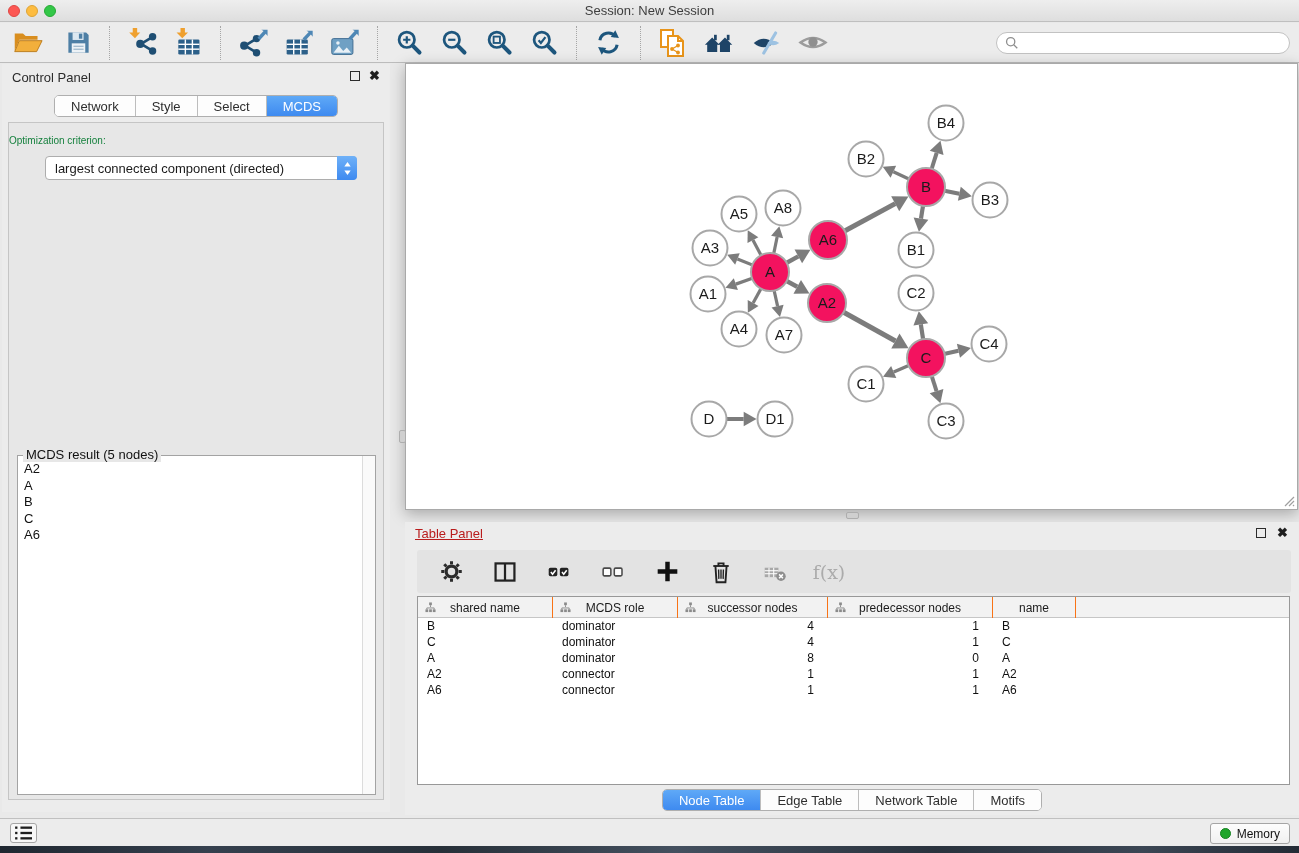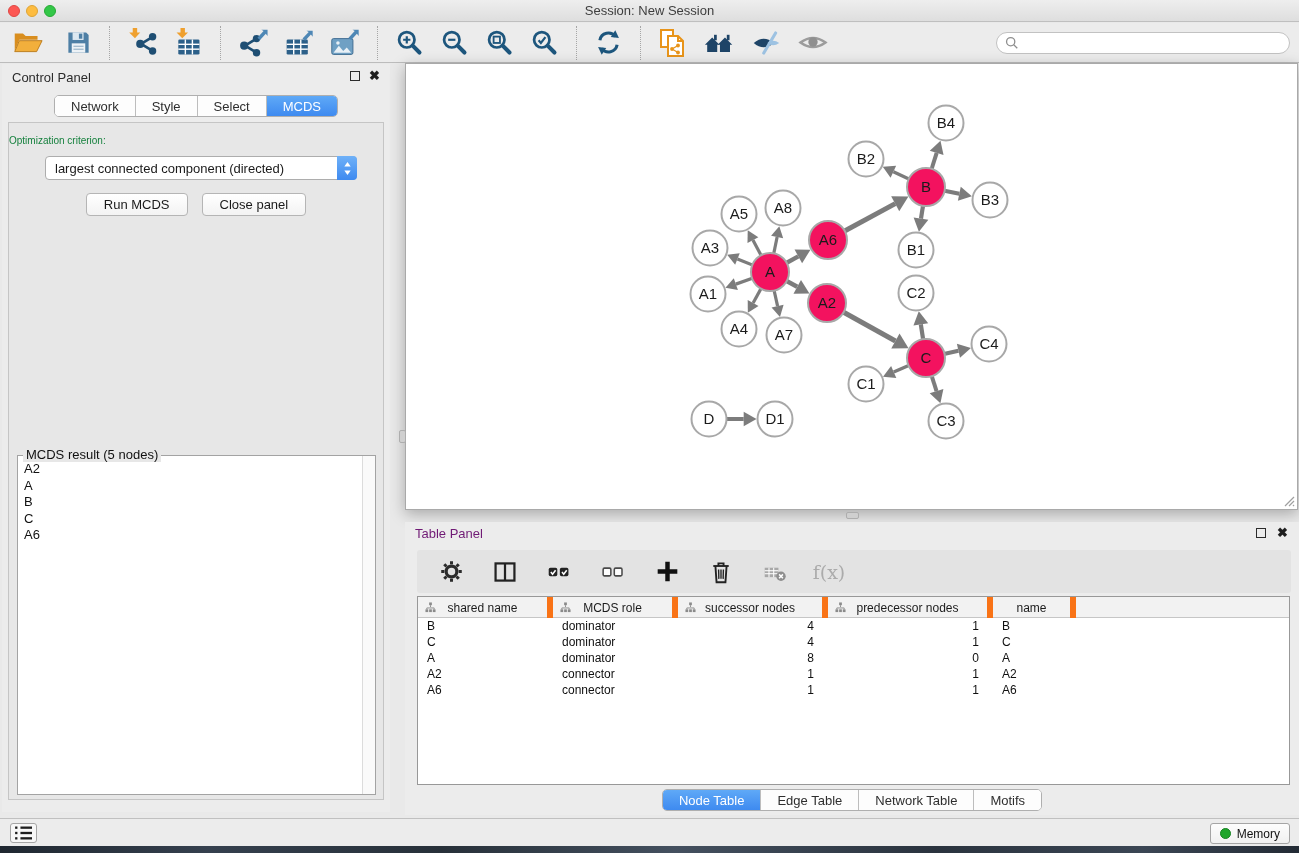--- a/index.html
+++ b/index.html
@@ -306,10 +306,6 @@
             <path d="M5 16l-3.6-5.2h7.2z" fill="#fff"></path>
           </svg>
         </span>
-      </div>
-      <div class="btnrow">
-        <div class="pushbtn">Run MCDS</div>
-        <div class="pushbtn">Close panel</div>
       </div>
       <div class="result-fieldset">
         <span class="result-legend">MCDS result (5 nodes)</span>

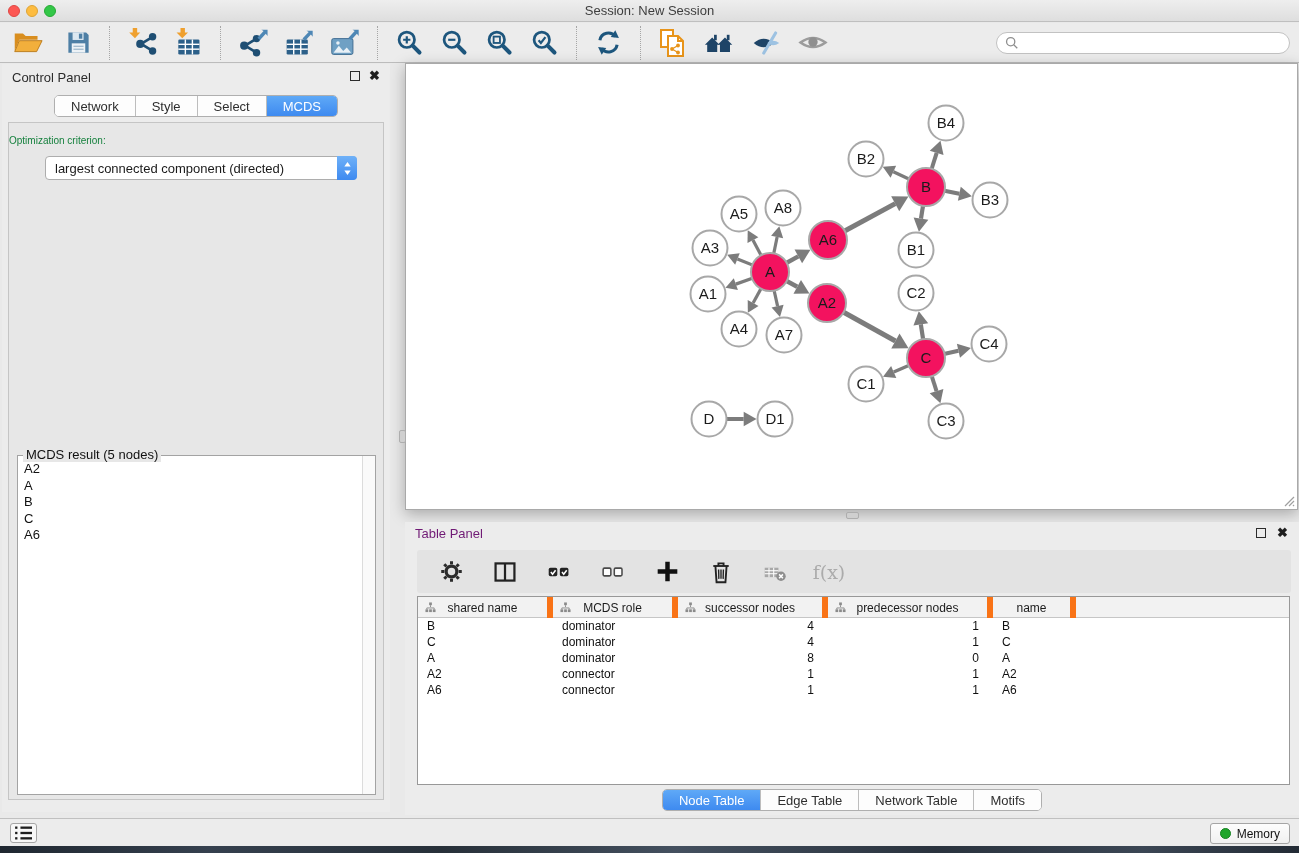--- a/index.html
+++ b/index.html
@@ -81,7 +81,7 @@
 
   
   .table-panel { position:absolute; left:405px; top:522px; width:894px; height:293px; background:#ECECEC; }
-  .table-panel .ptitle { position:absolute; left:10px; top:4px; font-size:13px; color:#701a75; }
+  .table-panel .ptitle { position:absolute; left:10px; top:4px; font-size:13px; color:#b91c1c;text-decoration:underline; }
   .table-panel .float-ic { right:33px; top:6px; }
   .table-panel .close-ic { right:11px; top:3px; }
   .tp-toolbar { position:absolute; left:12px; right:8px; top:28px; height:43px; background:#E3E3E3;

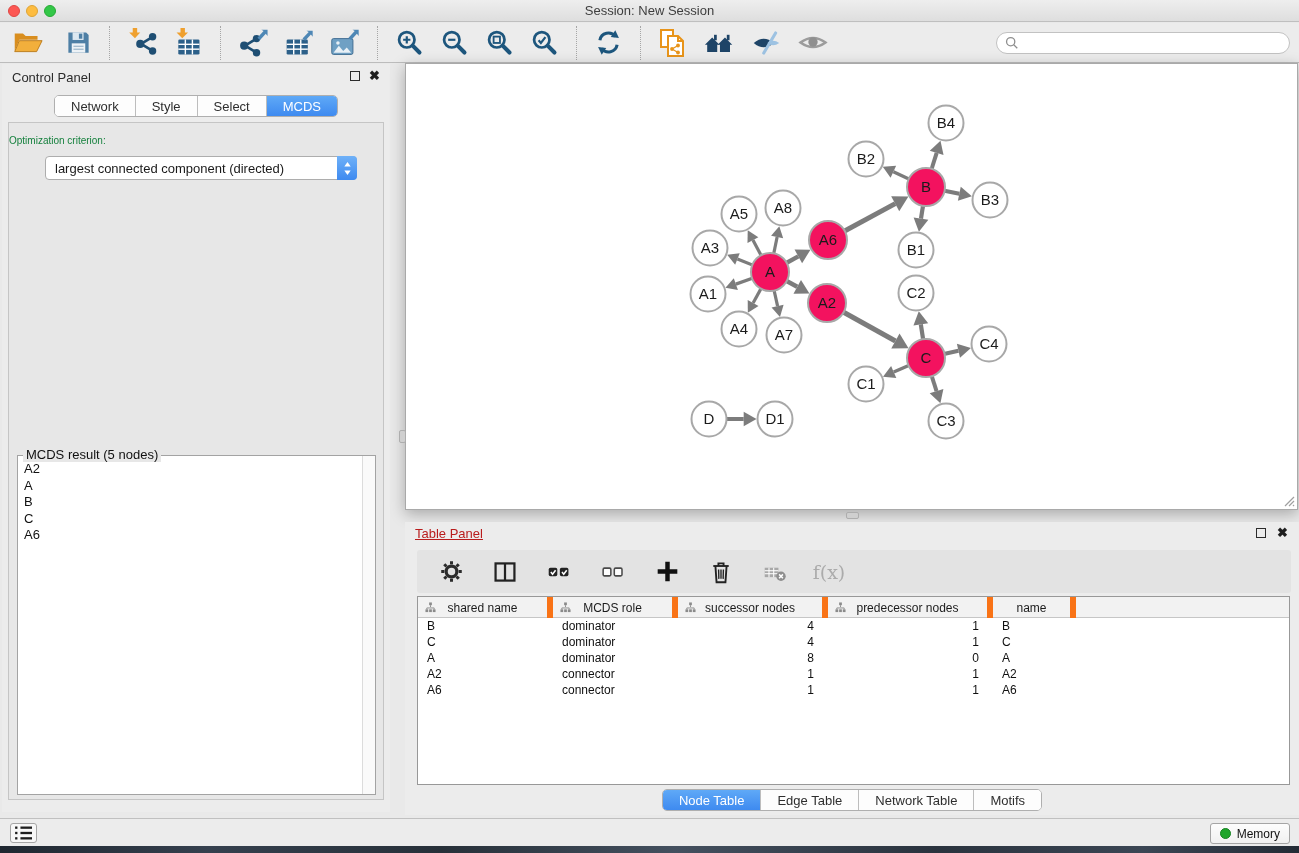--- a/index.html
+++ b/index.html
@@ -93,7 +93,7 @@
     border:1px solid #989898; overflow:hidden; }
   .thead { display:flex; height:21px; background:#F2F2F2; border-bottom:1px solid #C6C6C6; }
   .th { position:relative; display:flex; align-items:center; justify-content:center;
-    font-size:12px; color:#1C1C1C; border-right:6px solid #f97316; height:21px; }
+    font-size:12px; color:#1C1C1C; border-right:1px solid #f97316; height:21px; }
   .th .sorticon { position:absolute; left:7px; top:5px; }
   .th.filler { flex:1; border-right:none; }
   .tr { display:flex; height:16px; align-items:center; }

